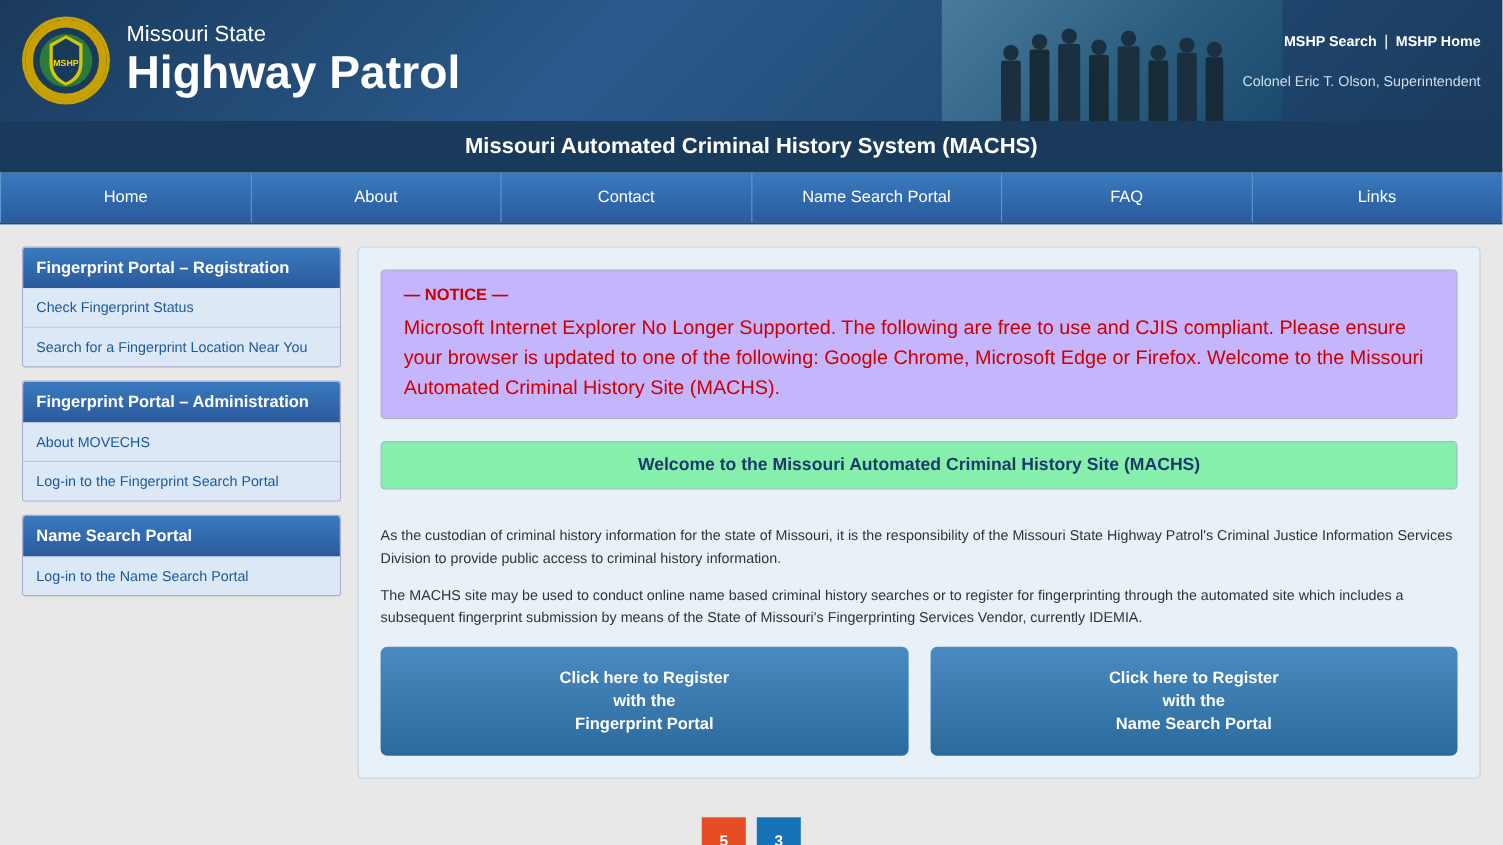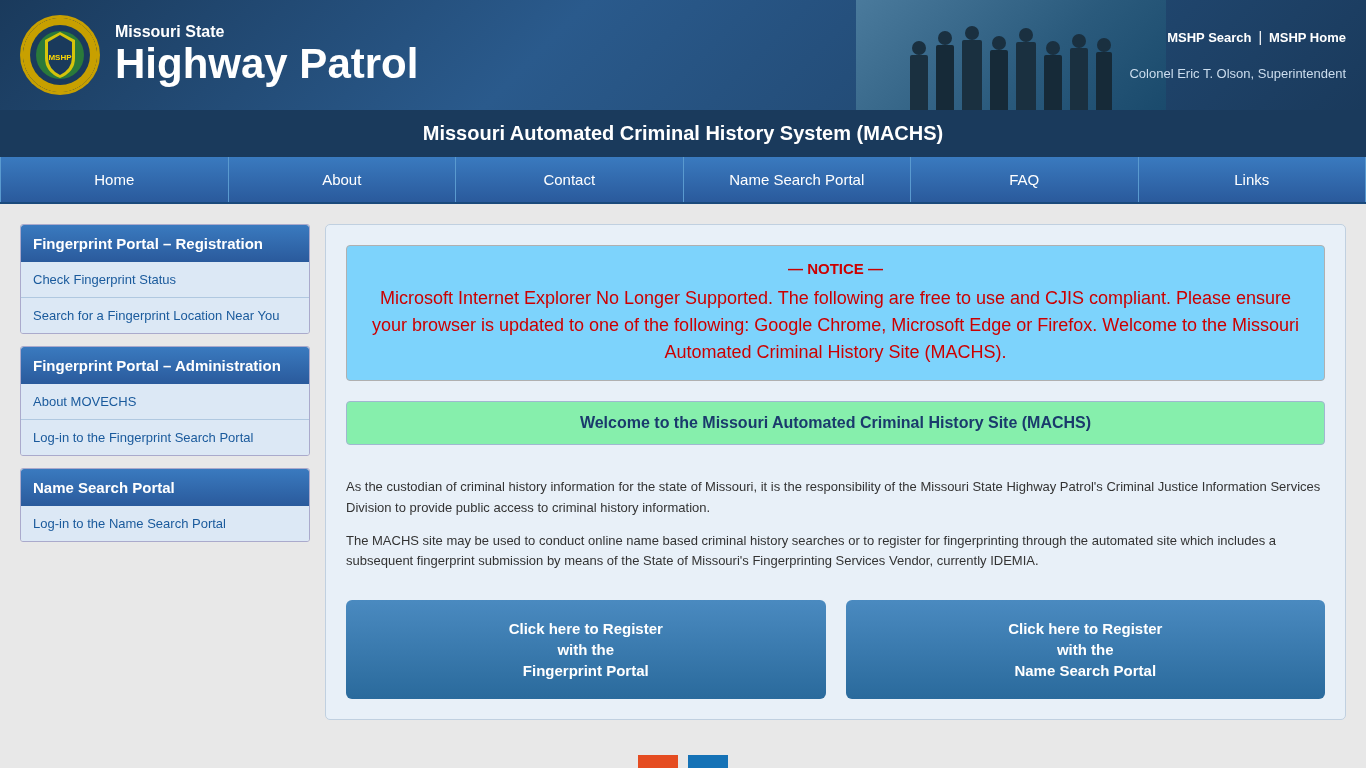--- a/index.html
+++ b/index.html
@@ -48,7 +48,7 @@
       font-weight: bold;
     }
     .header-title-block { color: white; }
-    .header-title-block .subtitle { font-size: 16px; font-weight: bold; }
+    .header-title-block .subtitle { font-size: 20px; font-weight: normal; }
     .header-title-block .title { font-size: 42px; font-weight: bold; line-height: 1.1; }
     .header-image {
       position: absolute;

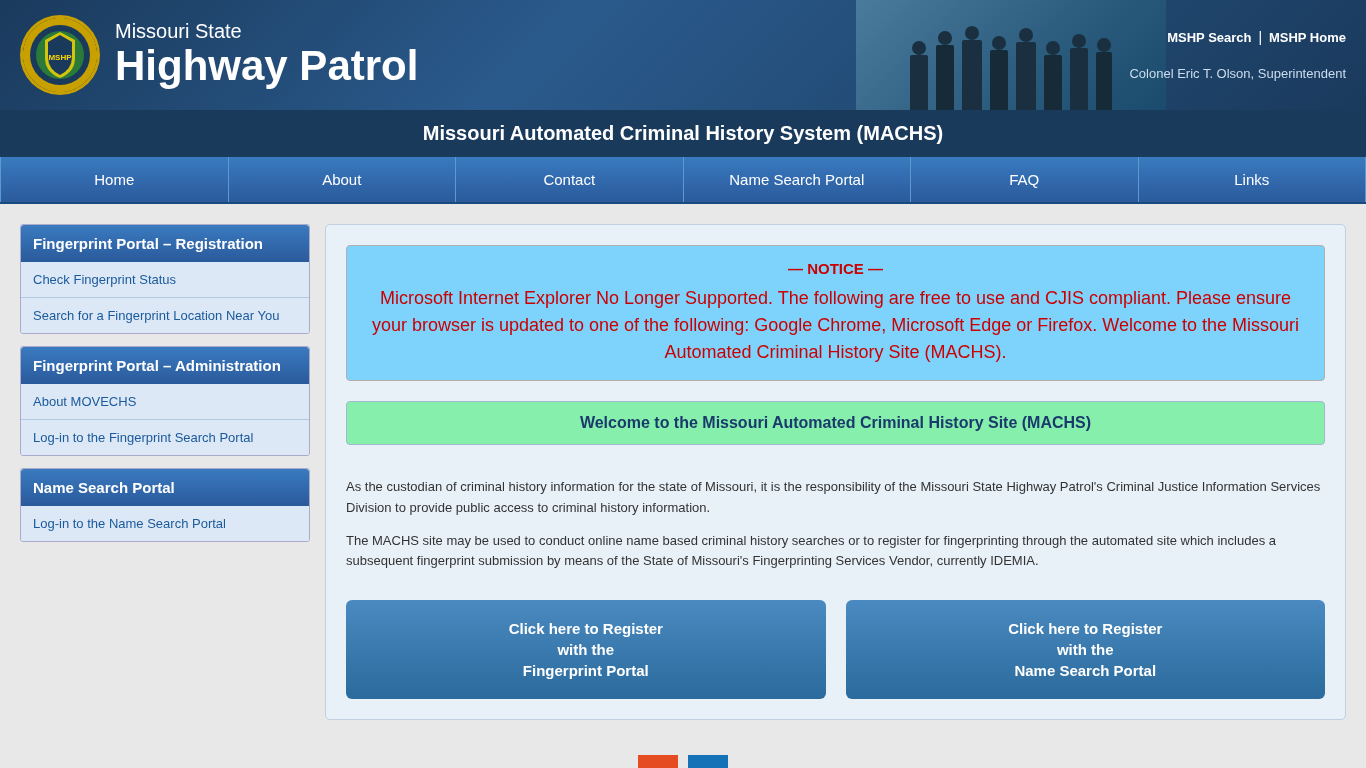--- a/index.html
+++ b/index.html
@@ -177,12 +177,11 @@
 
     
     .notice-box {
-      background: #7dd3fc;
+      background: #c4b5fd;
       border: 1px solid #b0b0b0;
       border-radius: 4px;
       padding: 14px 20px;
       margin-bottom: 20px;
-      text-align: center;
     }
     .notice-title {
       color: #c00;

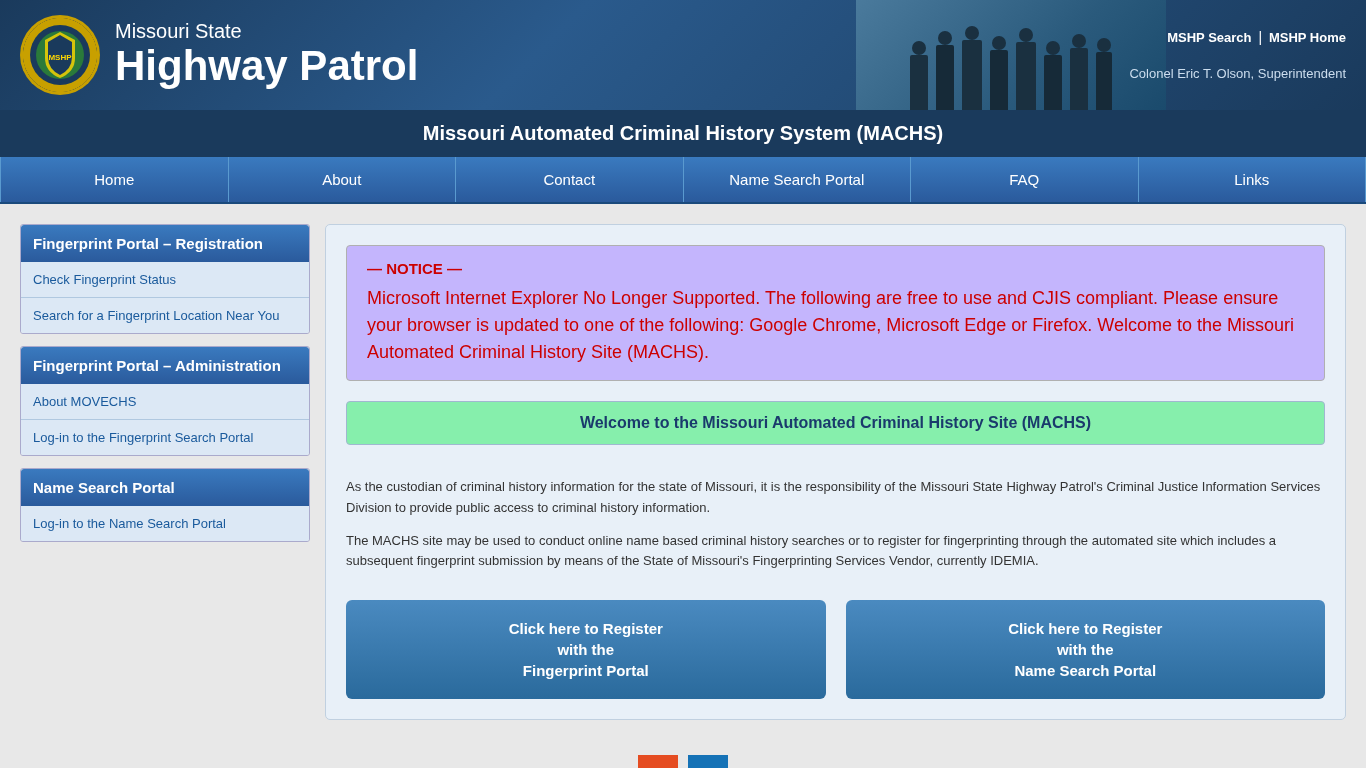--- a/index.html
+++ b/index.html
@@ -221,7 +221,7 @@
     .register-buttons {
       display: flex;
       gap: 20px;
-      margin-top: 28px;
+      margin-top: 16px;
     }
     .register-btn {
       flex: 1;

